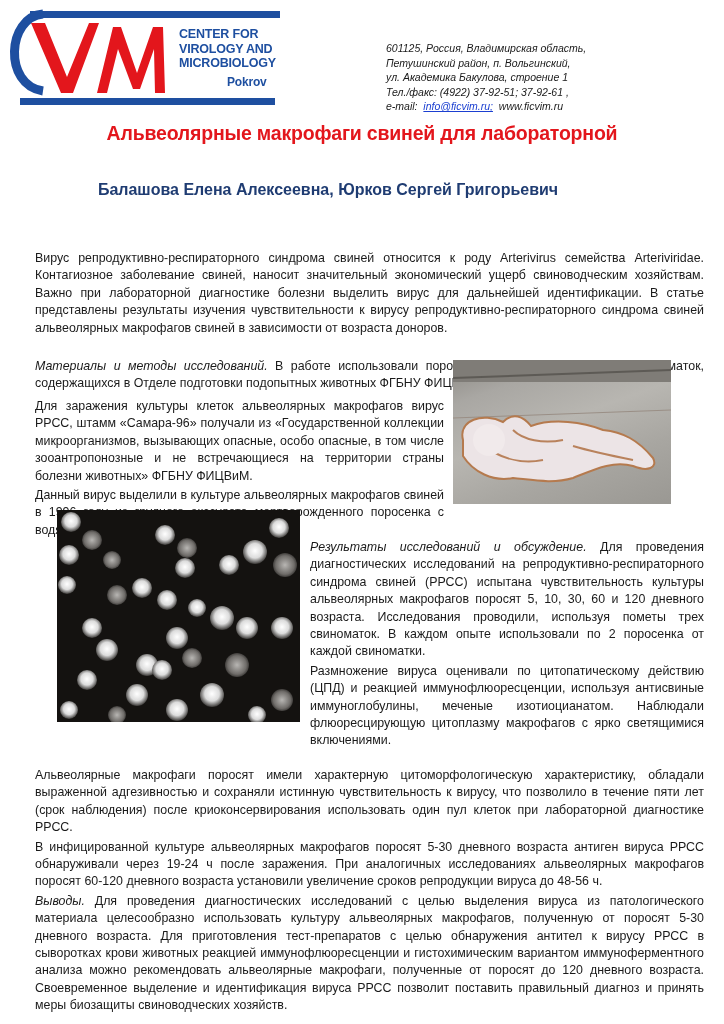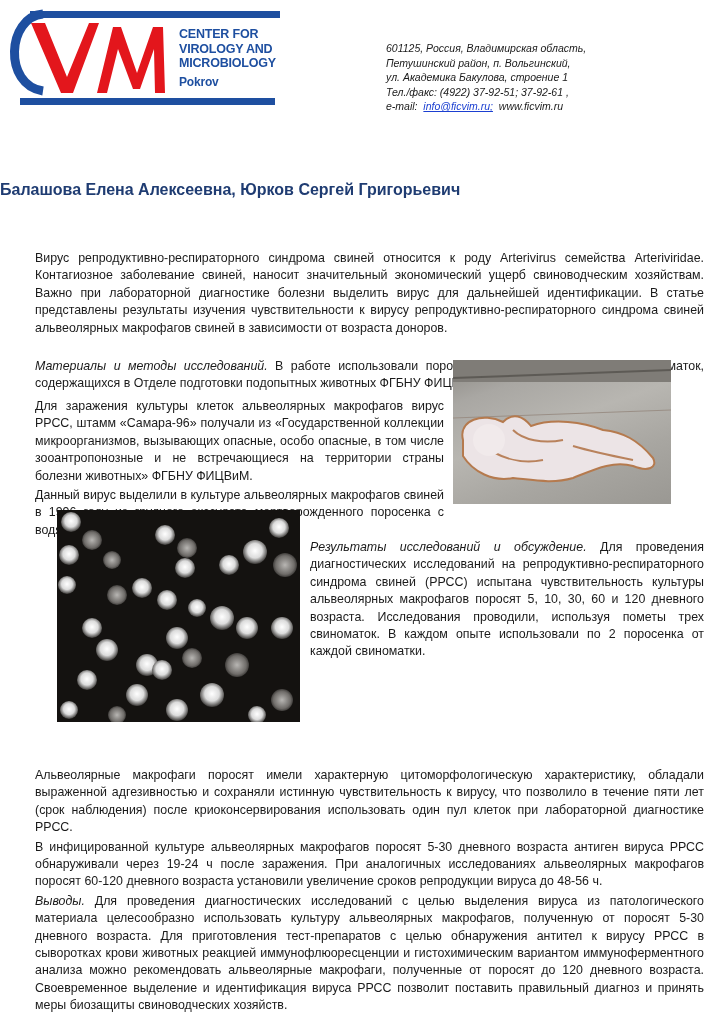--- a/index.html
+++ b/index.html
@@ -10,7 +10,7 @@
   .logo { position: absolute; left: 5px; top: 5px; width: 280px; height: 100px; }
   .logo svg { position: absolute; left: 0; top: 0; }
   .logo-text { position: absolute; left: 174px; top: 22px; color: #1e4fa0; font-weight: bold; font-size: 12.5px; line-height: 14.5px; letter-spacing: -0.2px; }
-  .logo-text .pokrov { margin-top: 4px; font-size: 12px; }
+  .logo-text .pokrov { margin-top: 4px; font-size: 12px; margin-left: 48px; }
 
   .address { position: absolute; left: 386px; top: 41px; font-style: italic; font-size: 10.5px; line-height: 14.6px; color: #1a1a1a; }
   .address a { color: #1b3fd1; text-decoration: underline; }

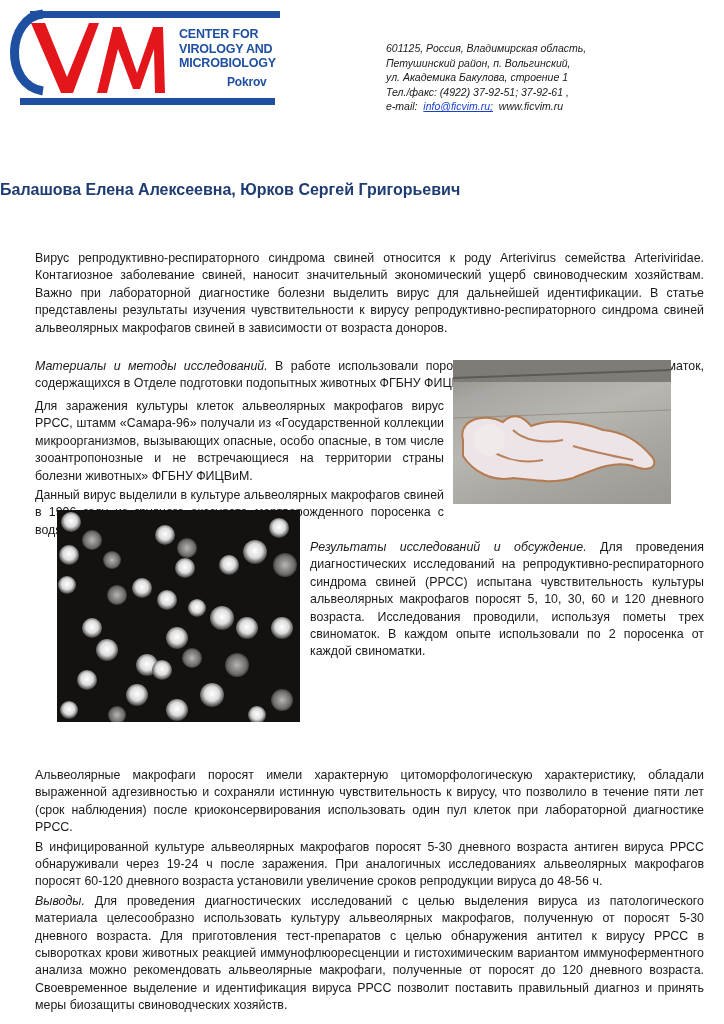--- a/index.html
+++ b/index.html
@@ -73,6 +73,7 @@
 </div>
 
 <div class="title">
+  <div>Альвеолярные макрофаги свиней для лабораторной</div>
 </div>
 <div class="authors">Балашова Елена Алексеевна, Юрков Сергей Григорьевич</div>
 

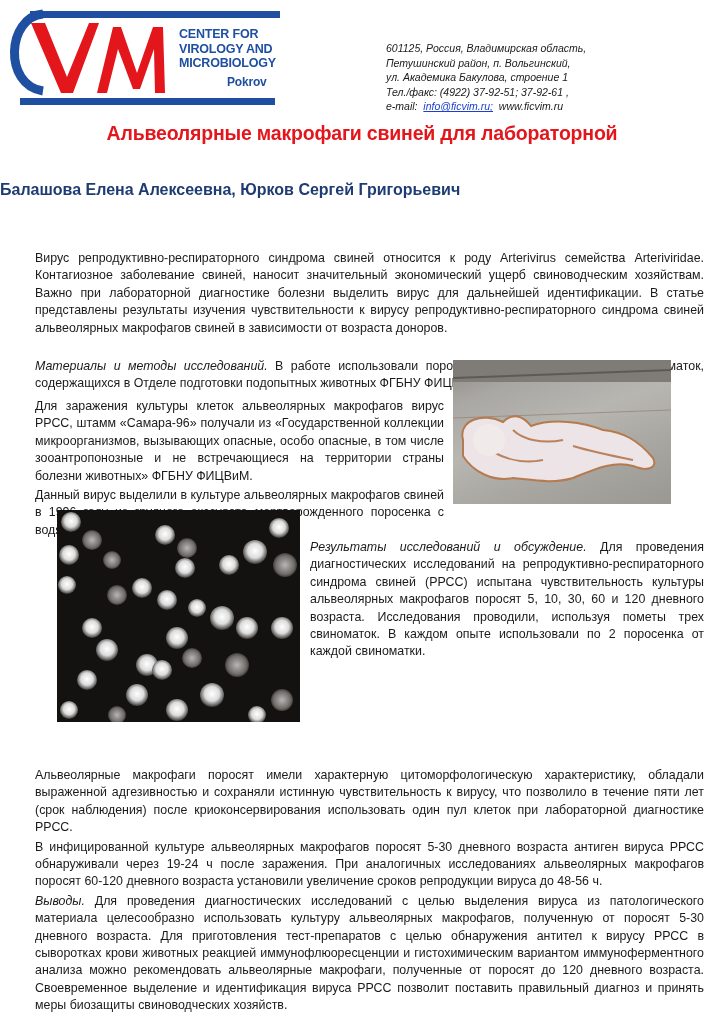--- a/index.html
+++ b/index.html
@@ -17,7 +17,7 @@
 
   
   .title { position: absolute; left: 0; top: 120px; width: 724px; text-align: center; color: #e3161c; font-weight: bold; font-size: 19.5px; line-height: 26px; letter-spacing: -0.2px; }
-  .authors { position: absolute; left: 0; top: 180px; width: 656px; color: #1f3c72; font-weight: bold; font-size: 16px; line-height: 20px; }
+  .authors { position: absolute; left: 0; top: 180px; width: 656px; text-align: center; color: #1f3c72; font-weight: bold; font-size: 16px; line-height: 20px; }
 
   
   .txt { position: absolute; font-size: 12.4px; line-height: 17.4px; text-align: justify; color: #1a1a1a; margin-top: 36px; }

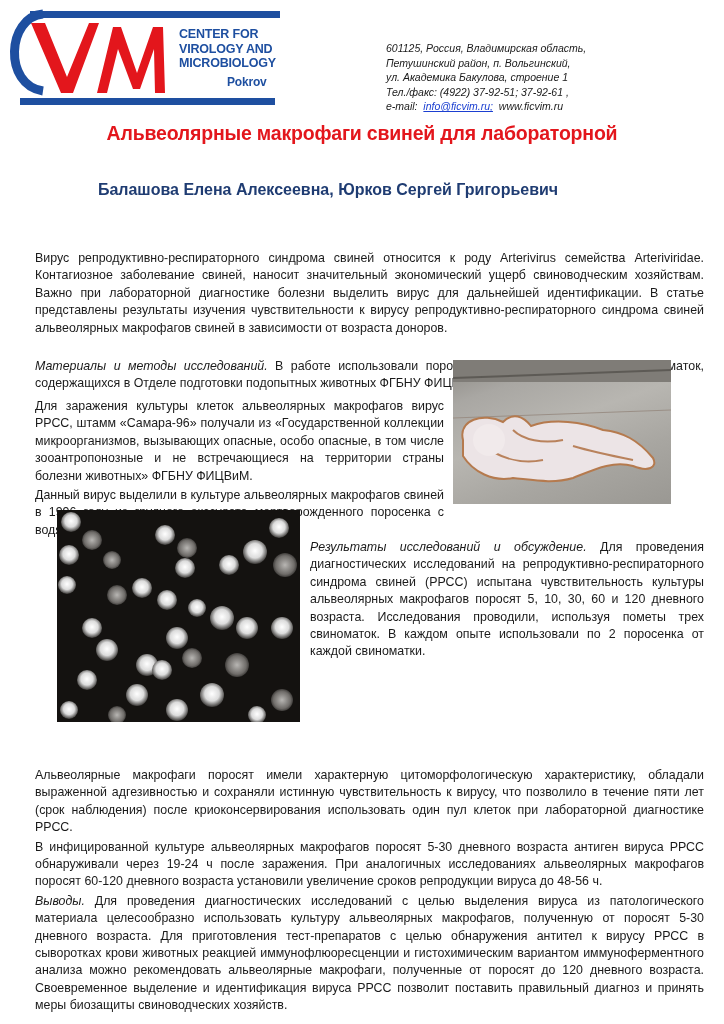--- a/index.html
+++ b/index.html
@@ -156,6 +156,7 @@
 
 <div class="txt p-results">
   <p><span class="it">Результаты исследований и обсуждение.</span><span> Для проведения диагностических исследований на репродуктивно-респираторного синдрома свиней (РРСС) испытана чувствительность культуры альвеолярных макрофагов поросят 5, 10, 30, 60 и 120 дневного возраста. Исследования проводили, используя пометы трех свиноматок. В каждом опыте использовали по 2 поросенка от каждой свиноматки.</span></p>
+  <p>Размножение вируса оценивали по цитопатическому действию (ЦПД) и реакцией иммунофлюоресценции, используя антисвиные иммуноглобулины, меченые изотиоцианатом. Наблюдали флюоресцирующую цитоплазму макрофагов с ярко светящимися включениями.</p>
 </div>
 
 <div class="txt p-bottom">

